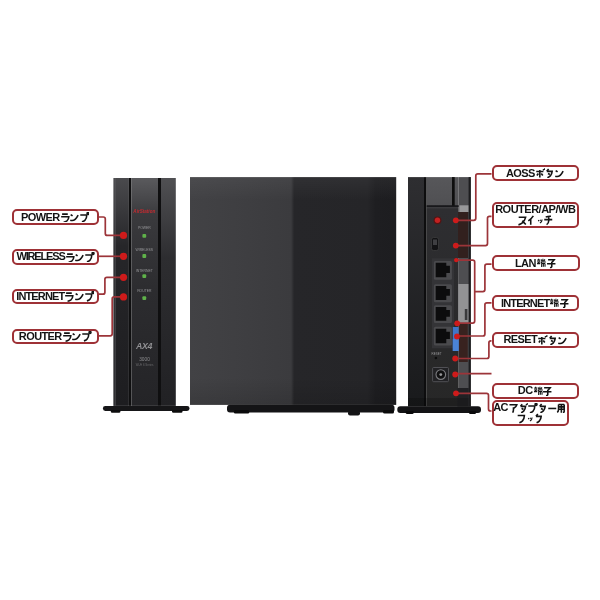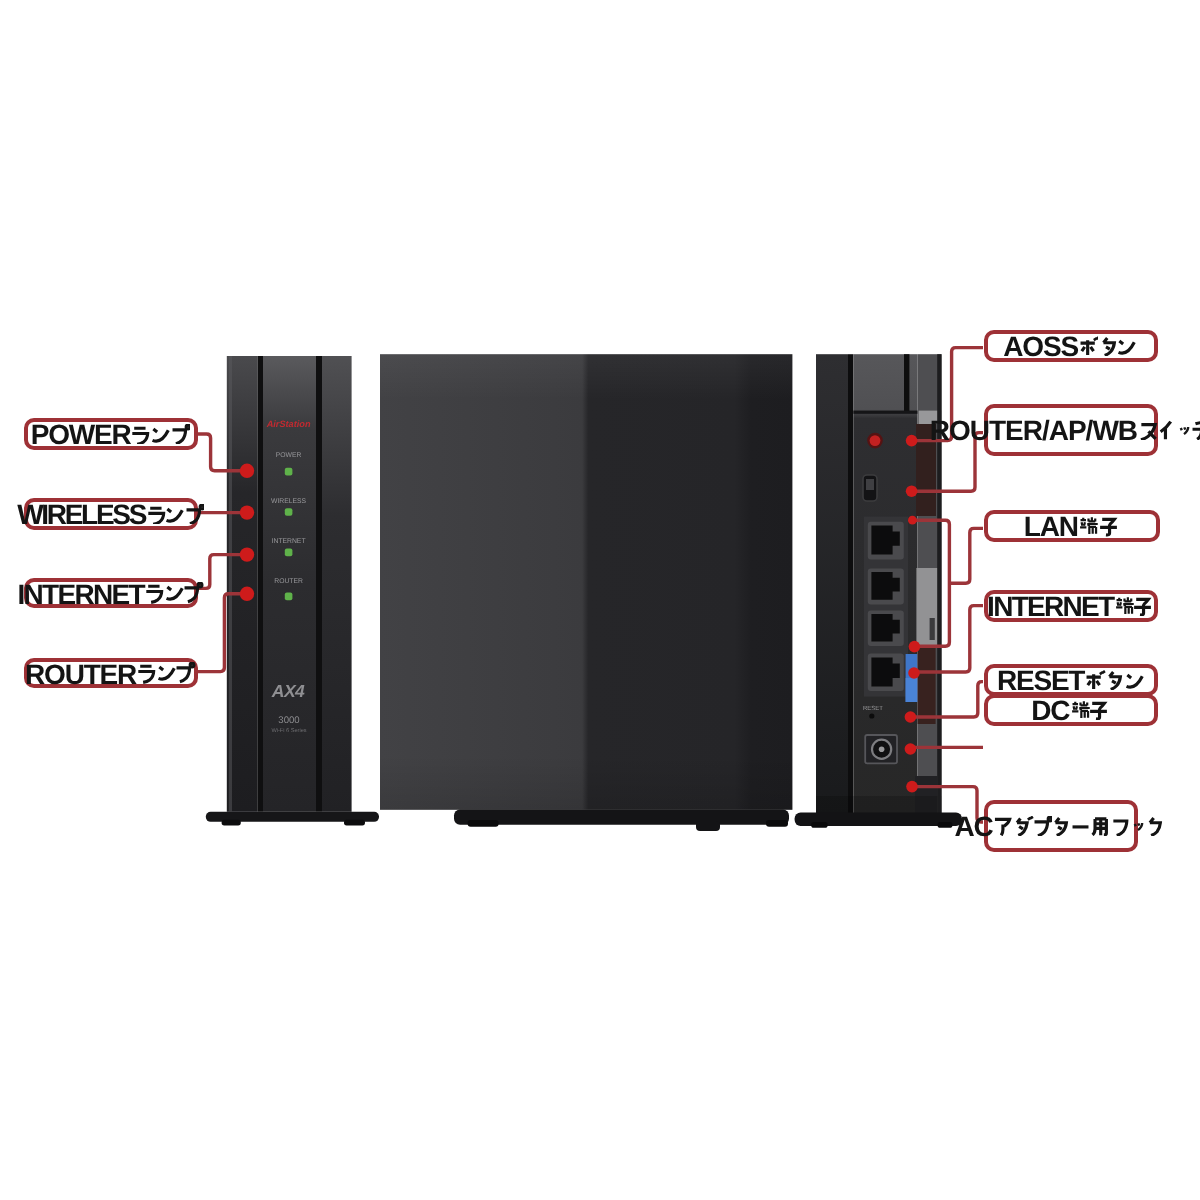--- a/index.html
+++ b/index.html
@@ -8,7 +8,7 @@
   #ovl{position:absolute;left:0;top:0;}
   .lb{position:absolute;box-sizing:border-box;border:2px solid #9e3136;border-radius:5px;
       background:#fff;display:flex;align-items:center;justify-content:center;
-      font-weight:bold;font-size:14px;color:#141414;letter-spacing:-0.6px;line-height:1;}
+      font-weight:bold;font-size:11px;color:#141414;letter-spacing:-0.6px;line-height:1;}
   .lb2{}
   .row{display:flex;align-items:center;justify-content:center;}
   svg.k{display:block;flex-shrink:0;}

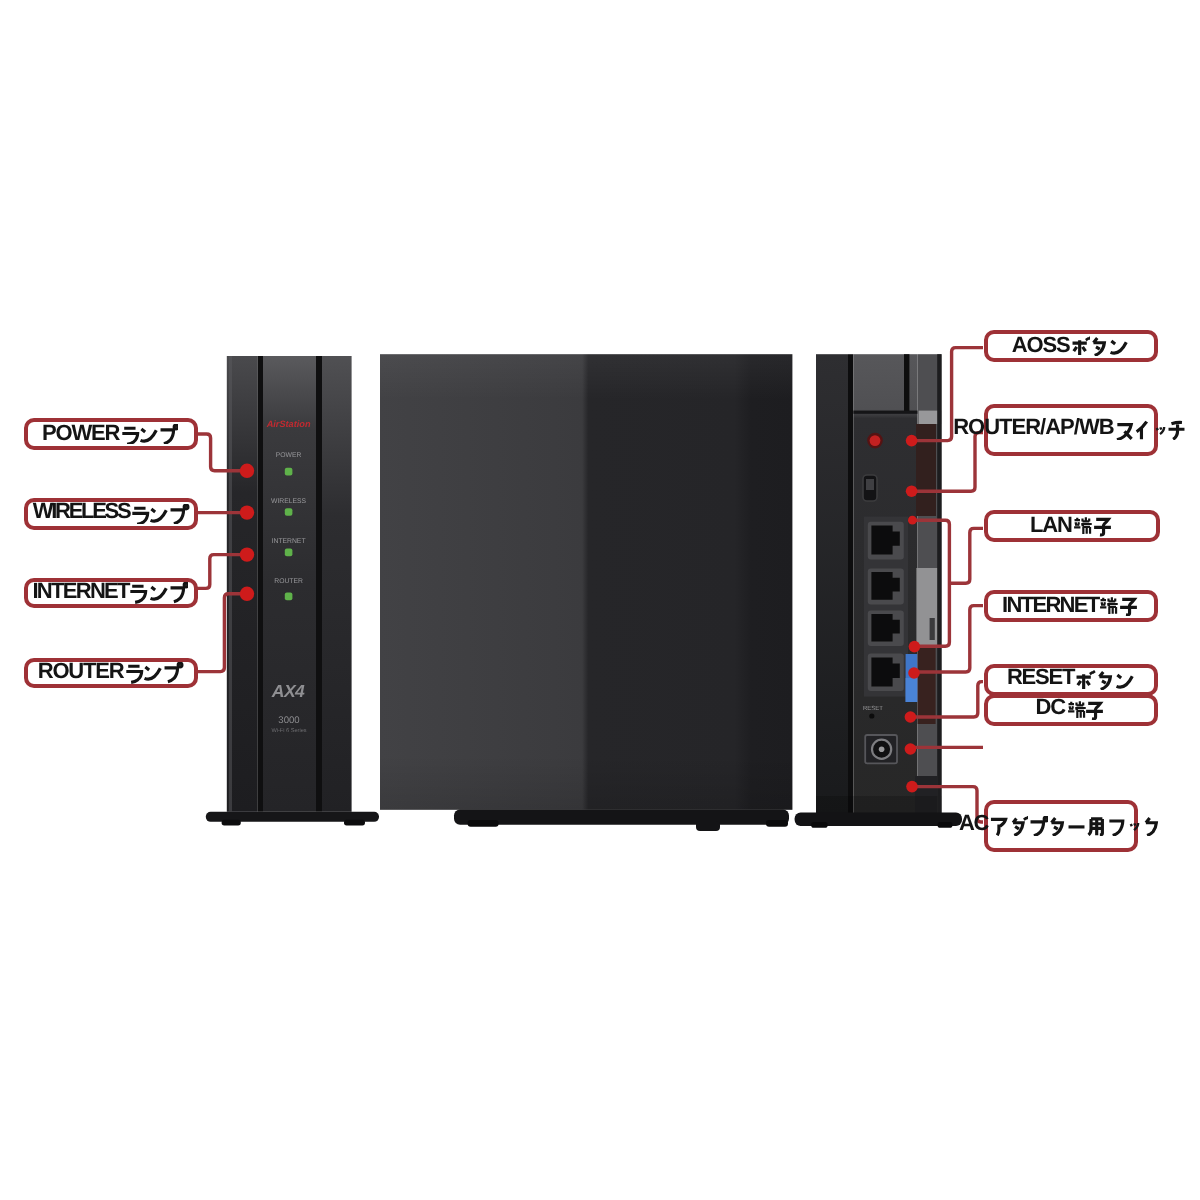--- a/index.html
+++ b/index.html
@@ -9,7 +9,7 @@
   .lb{position:absolute;box-sizing:border-box;border:2px solid #9e3136;border-radius:5px;
       background:#fff;display:flex;align-items:center;justify-content:center;
       font-weight:bold;font-size:11px;color:#141414;letter-spacing:-0.6px;line-height:1;}
-  .lb2{}
+  .lb2{flex-direction:column;}
   .row{display:flex;align-items:center;justify-content:center;}
   svg.k{display:block;flex-shrink:0;}
   svg.k+svg.k{margin-left:-0.8px;}

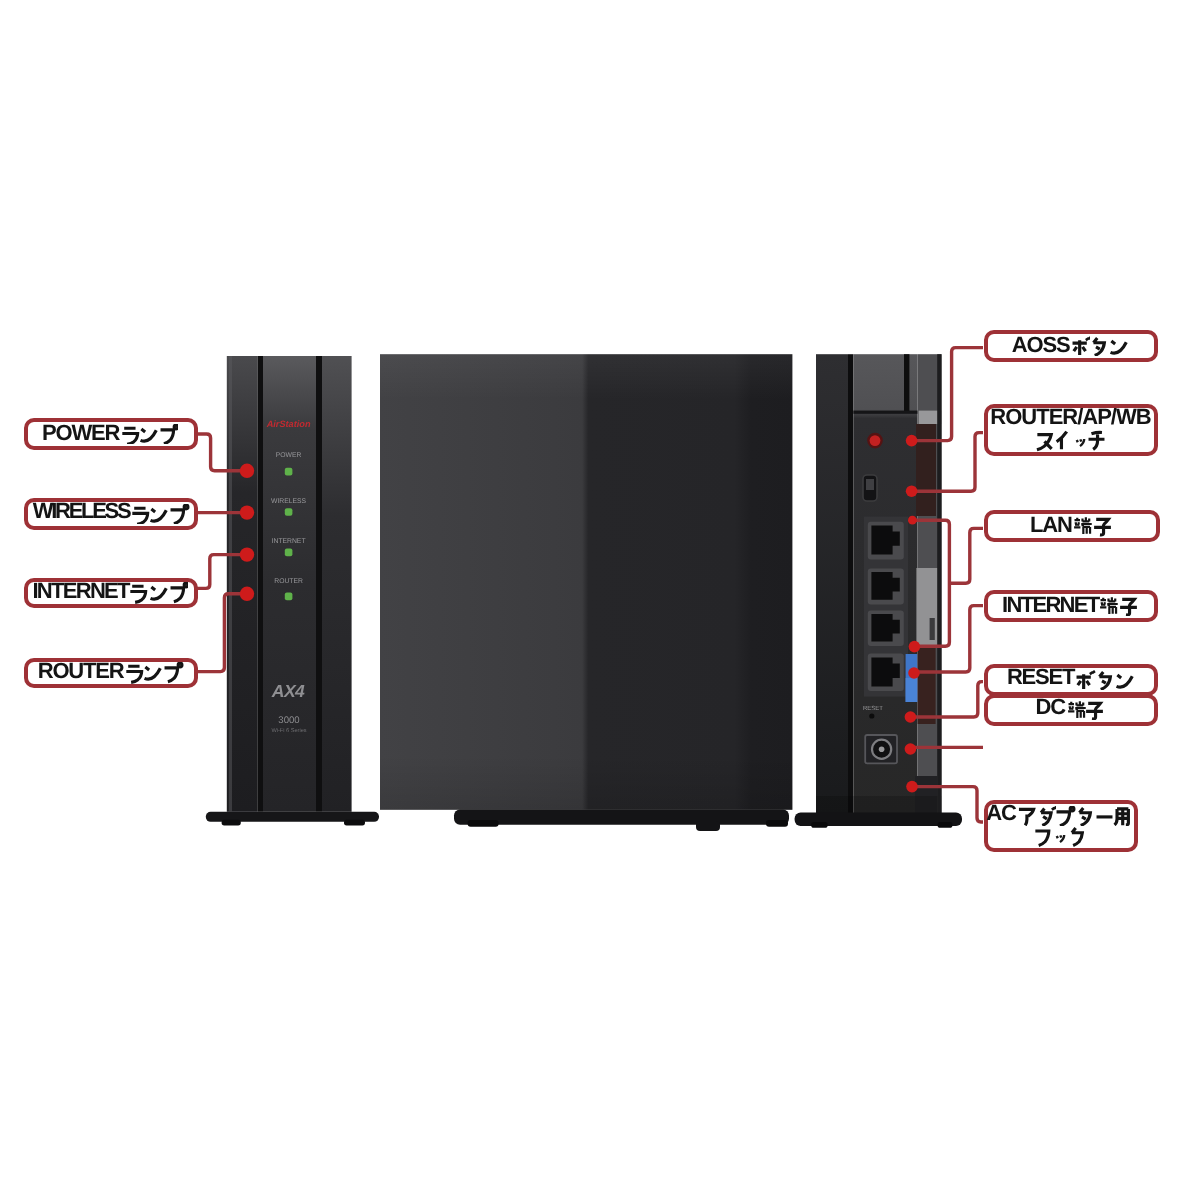--- a/index.html
+++ b/index.html
@@ -355,7 +355,7 @@
         <use href="#ka-n"></use>
       </svg>
 </div>
-<div class="lb" style="left:491.5px;top:347px;width:87.5px;height:15.8px;">
+<div class="lb" style="left:491.5px;top:383px;width:87.5px;height:15.8px;">
   <span>DC</span>
       <svg class="k" width="10.5" height="10.5" viewBox="0 0 100 100" fill="none" stroke="#141414" stroke-width="10.5">
         <use href="#kj-tan"></use>

